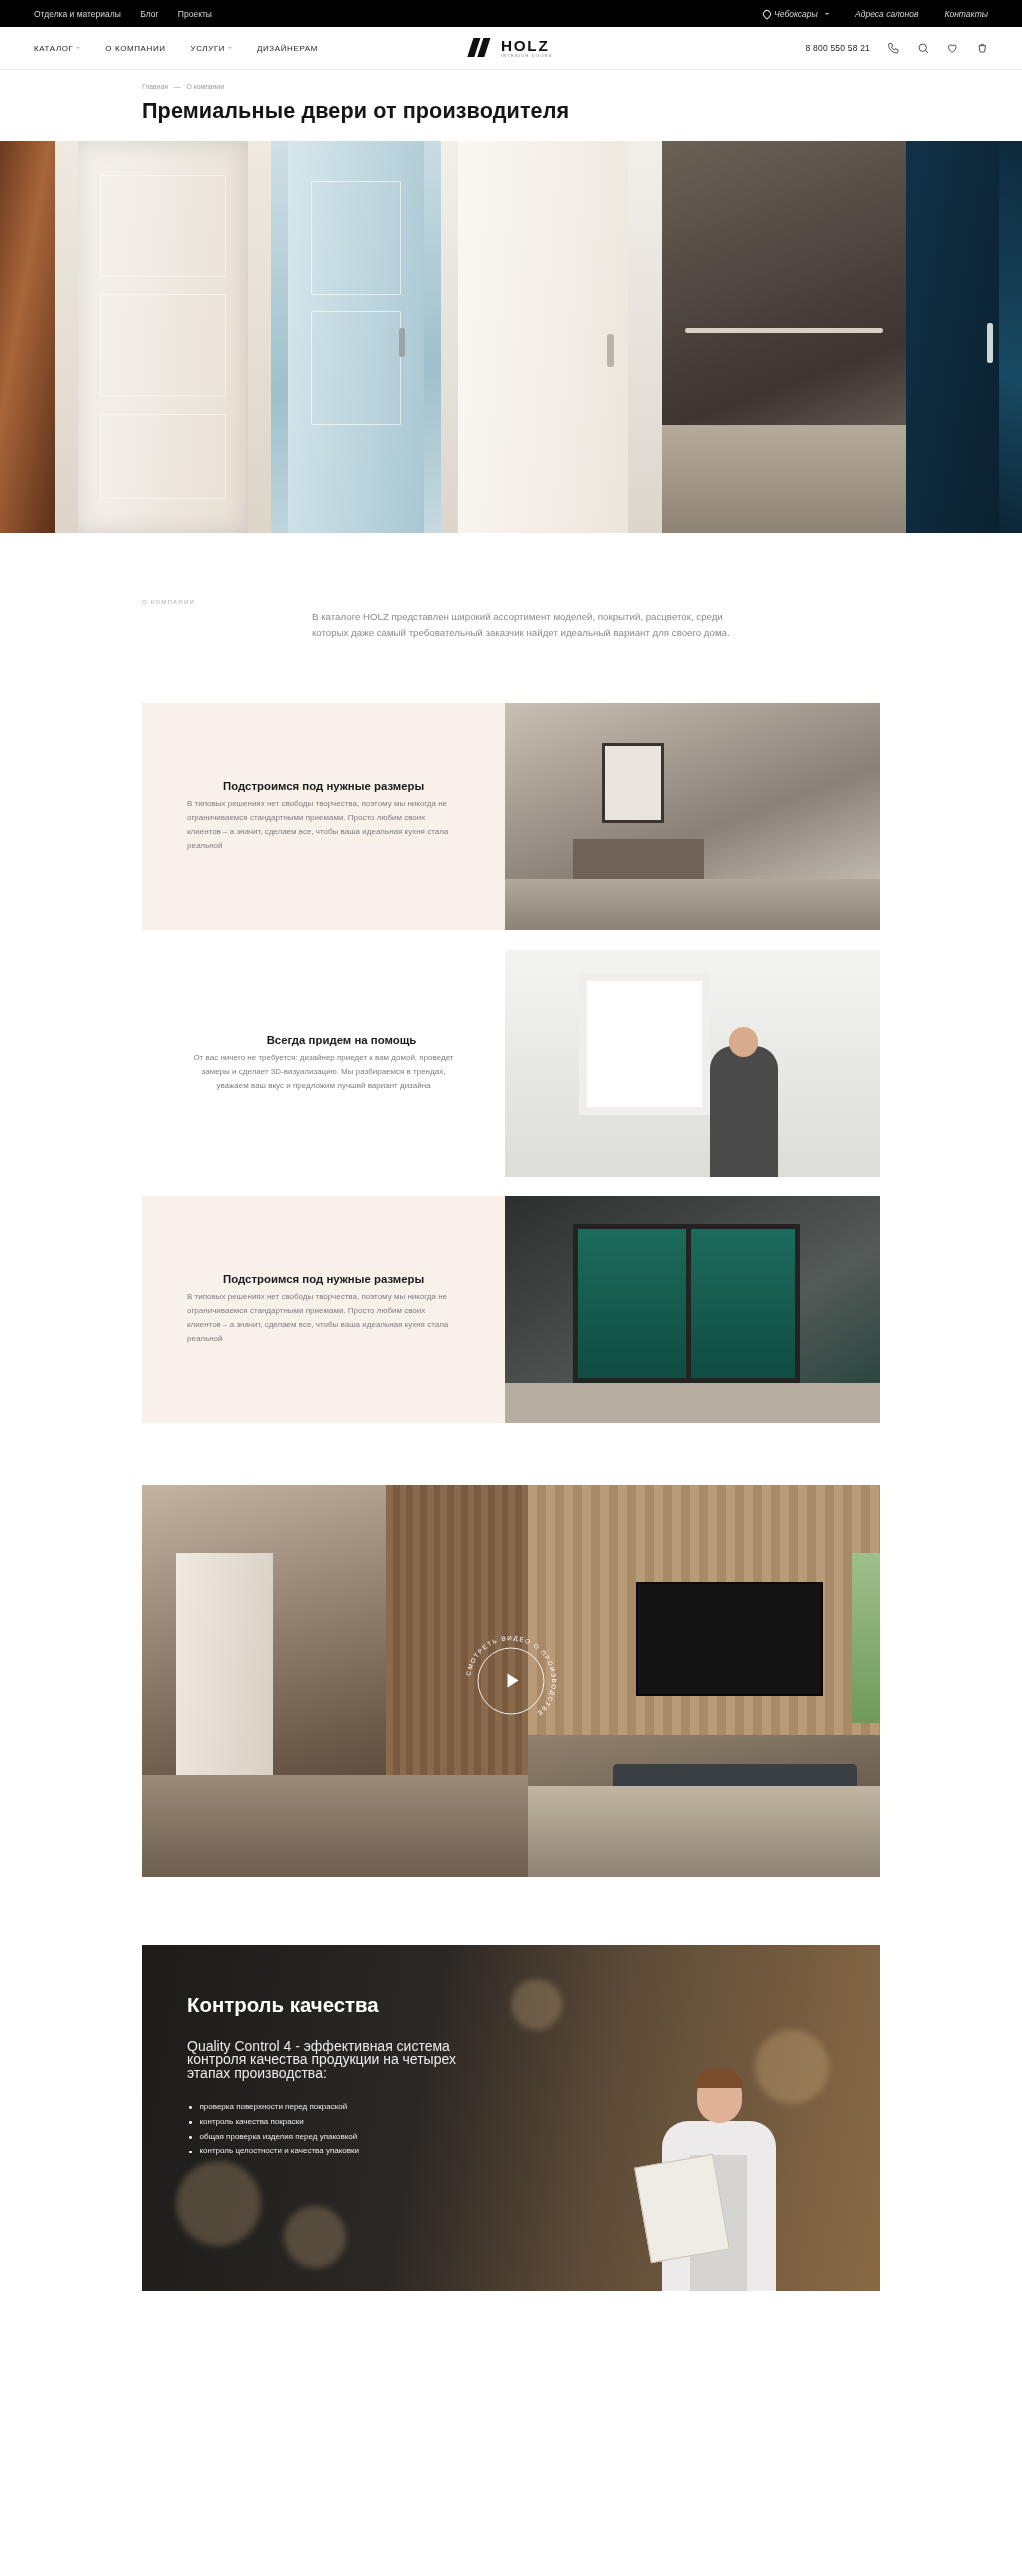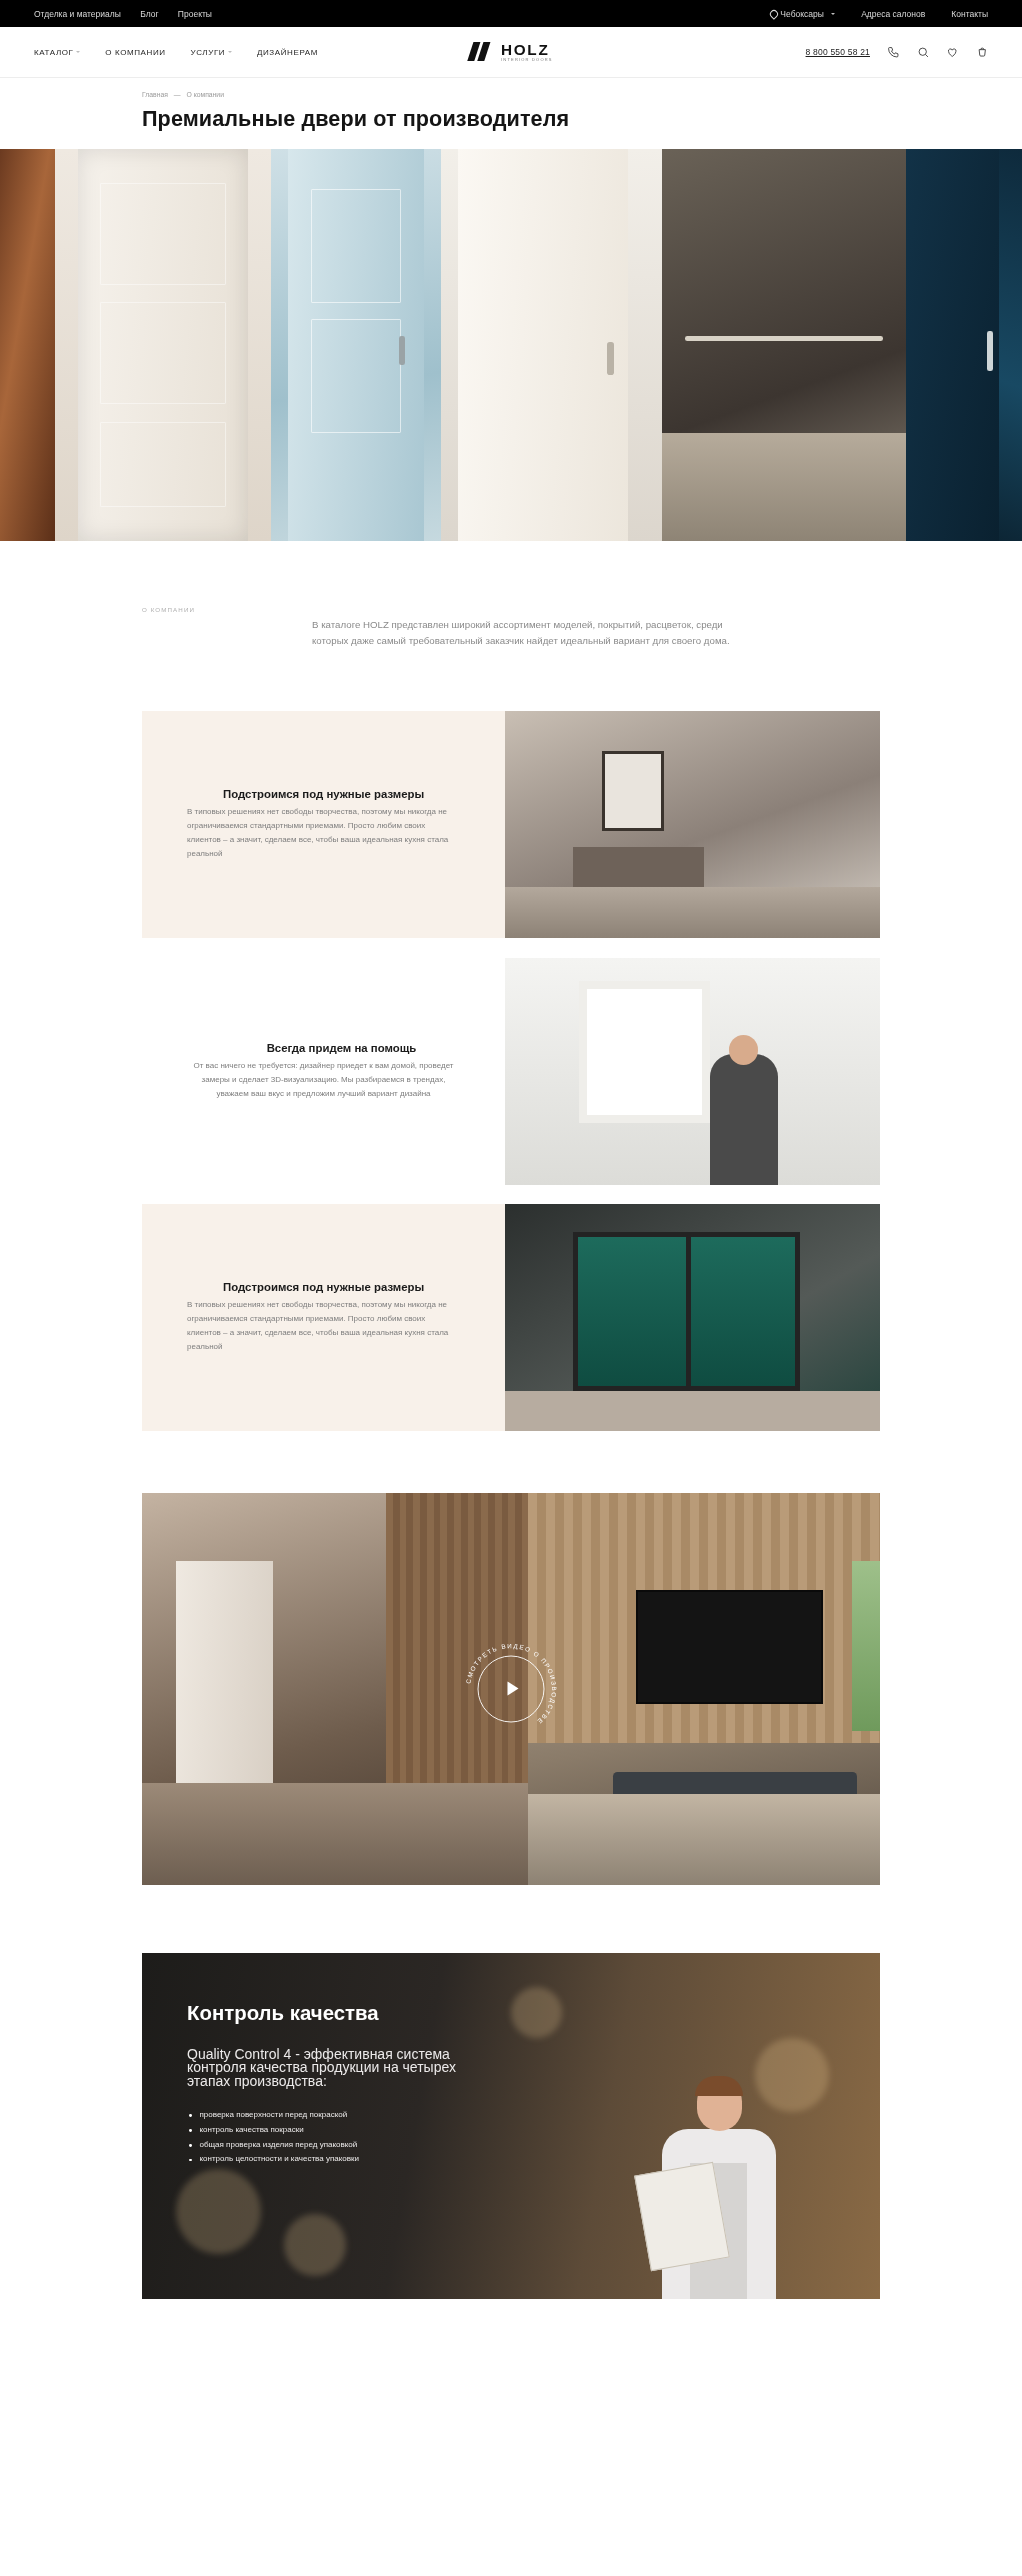--- a/index.html
+++ b/index.html
@@ -22,7 +22,7 @@
     font-size: 8.5px;
   }
   .topbar .left { display: flex; gap: 19.3px; align-items: center; }
-  .topbar .right { margin-left: auto; display: flex; gap: 26px; align-items: center; }
+  .topbar .right { margin-left: auto; display: flex; gap: 26px; align-items: center; font-style: italic; }
   .topbar a, .topbar span { color: #d9d9d9; text-decoration: none; white-space: nowrap; }
   .topbar .right .item { display: flex; align-items: center; gap: 4.5px; }
   .pin-ico { width: 6.2px; height: 8px; position: relative; display: inline-block; }

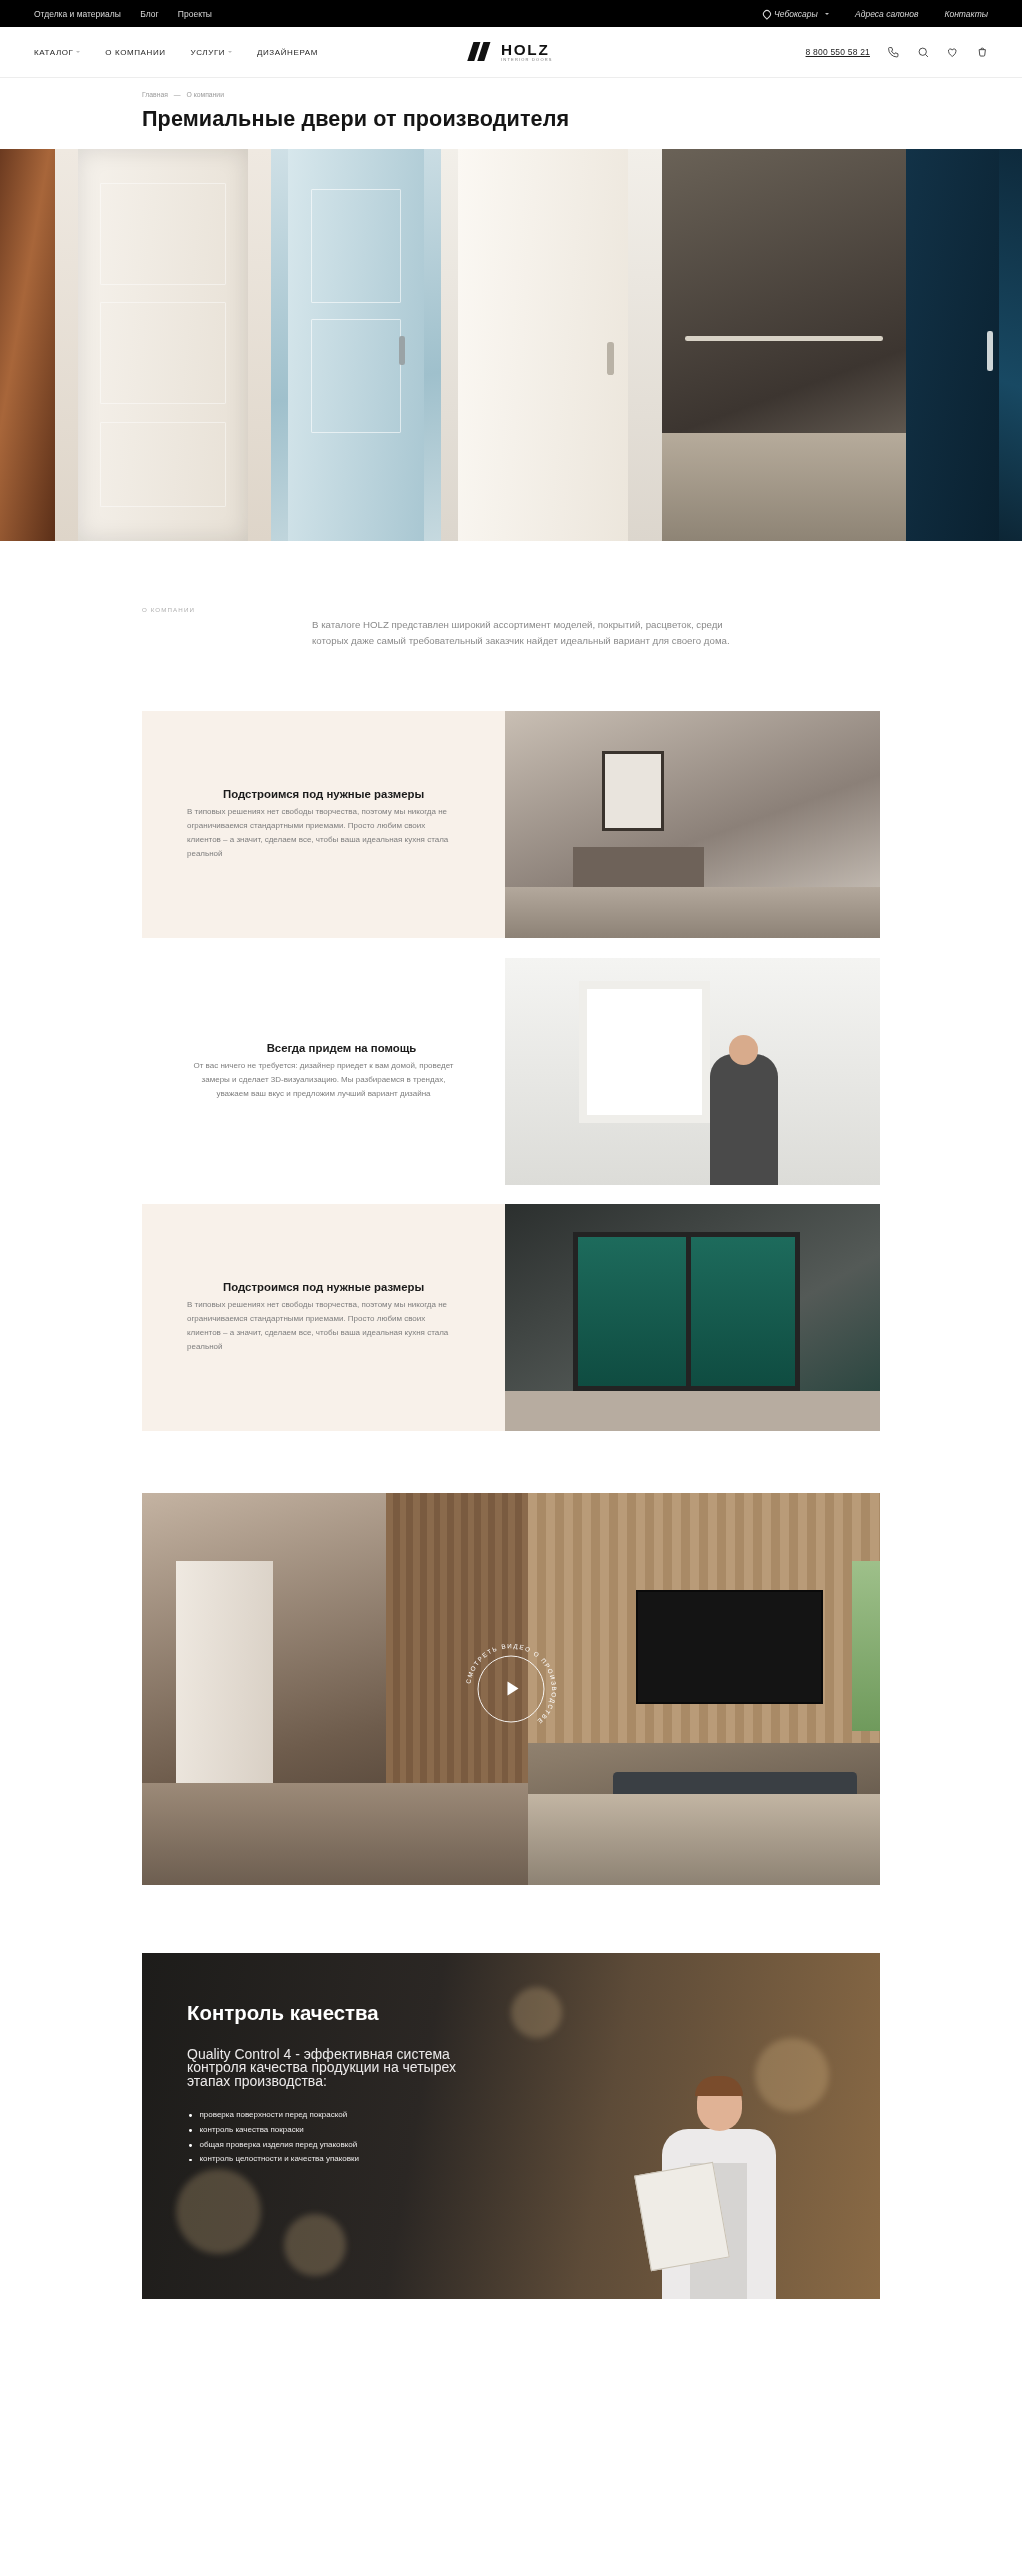--- a/index.html
+++ b/index.html
@@ -35,7 +35,7 @@
 
   
   .header {
-    height: 51px;
+    height: 43px;
     background: #ffffff;
     display: flex;
     align-items: center;

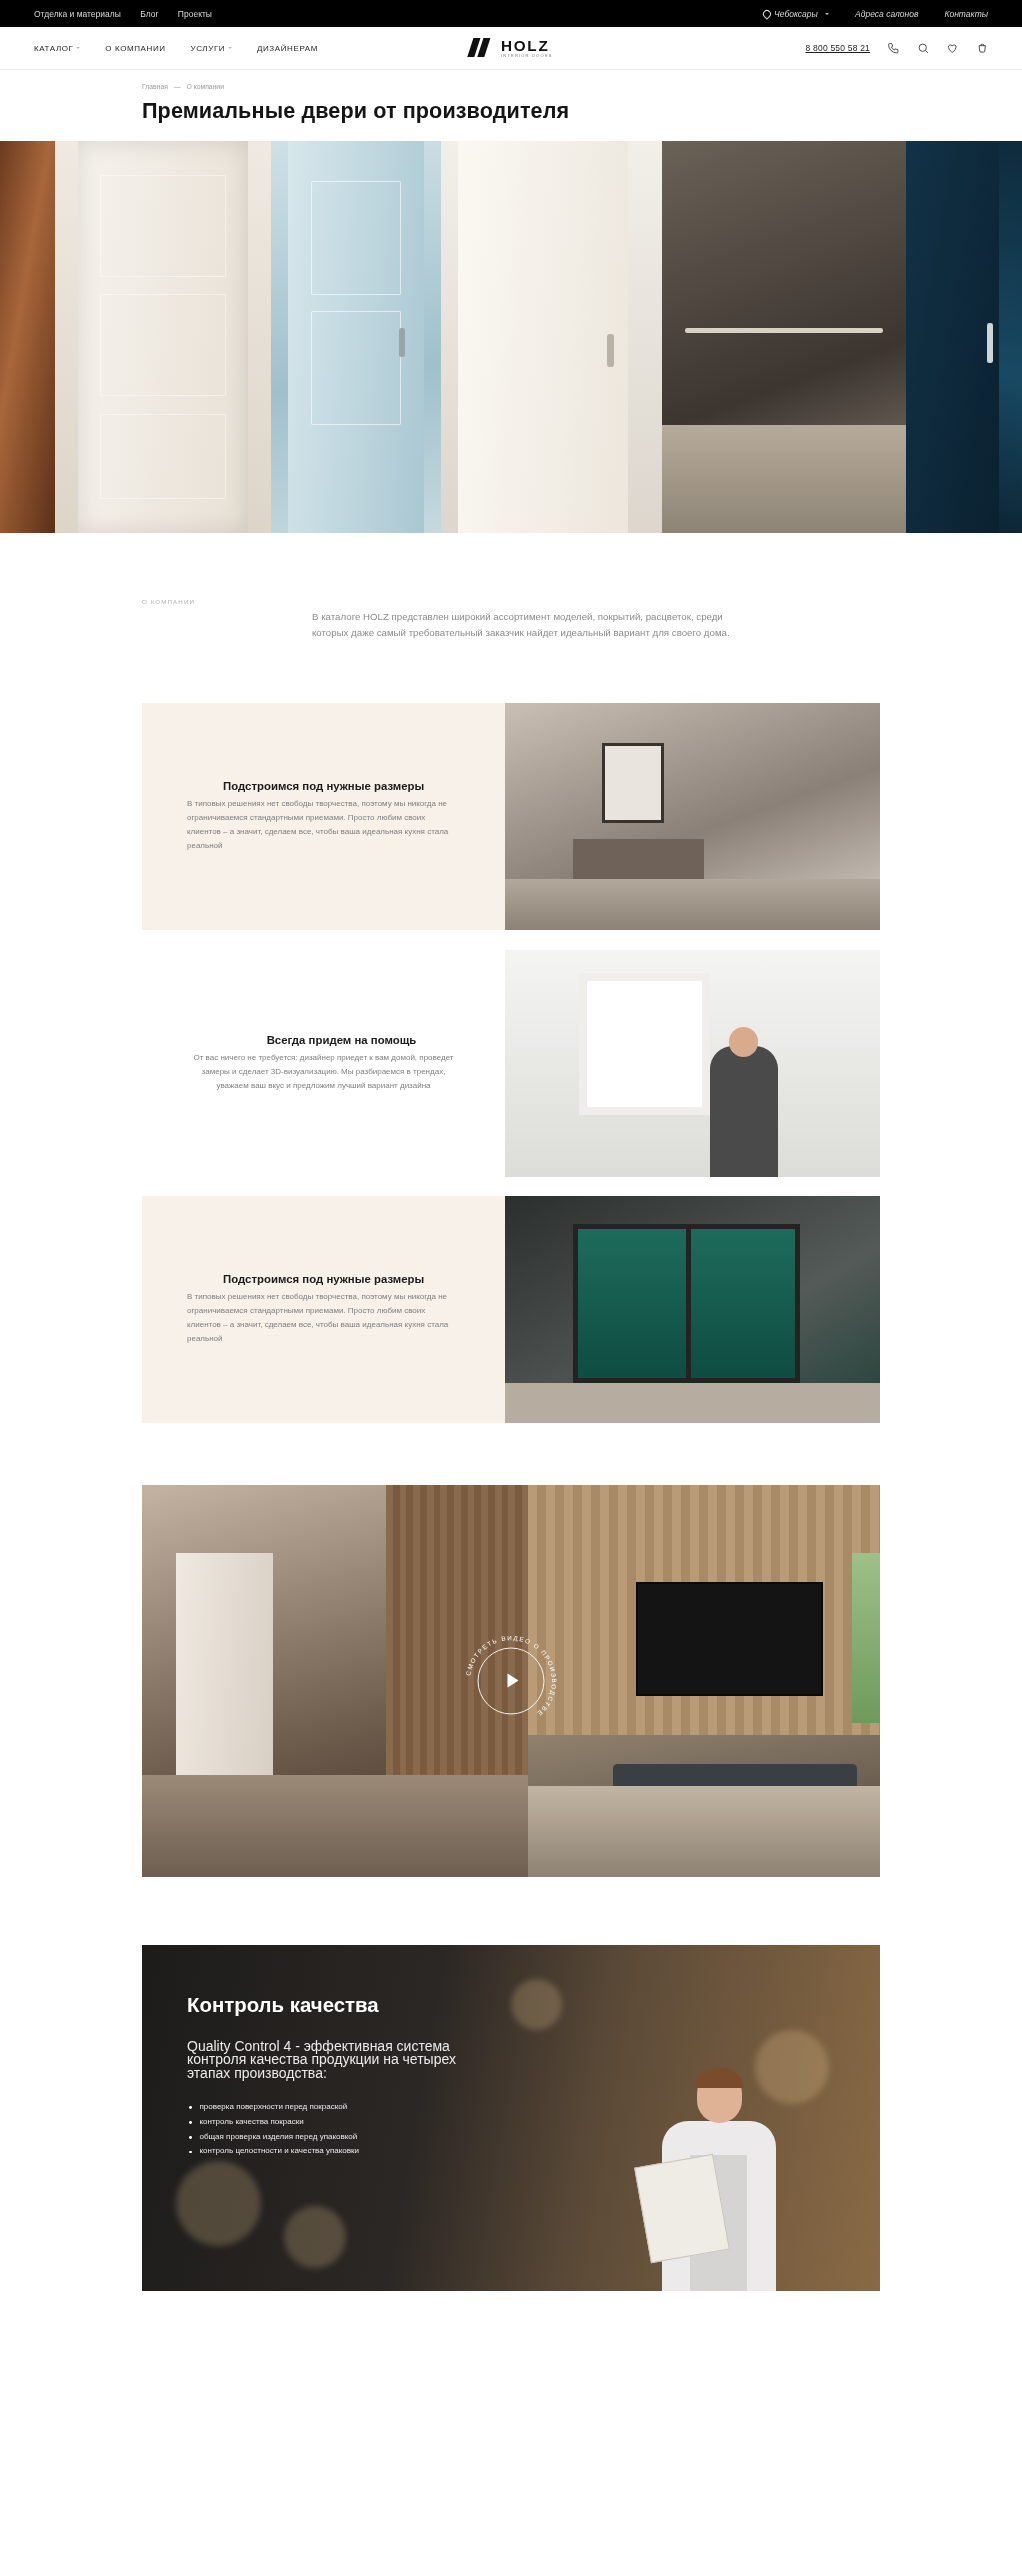--- a/index.html
+++ b/index.html
@@ -63,7 +63,7 @@
   .logo-text .big { font-size: 15.3px; font-weight: 700; letter-spacing: 1.7px; color: #111; }
   .logo-text .small { font-size: 4px; letter-spacing: 1.2px; color: #777; margin-top: 1.7px; }
   .header .right { margin-left: auto; display: flex; align-items: center; gap: 17px; }
-  .phone { font-size: 8.5px; color: #1d1d1d; letter-spacing: 0.2px; text-decoration: underline; }
+  .phone { font-size: 8.5px; color: #1d1d1d; letter-spacing: 0.2px; }
   .ic { width: 12.5px; height: 12.5px; display: inline-block; color: #2b2b2b; }
   .ic svg { width: 100%; height: 100%; display: block; fill: none; stroke: currentColor; stroke-width: 1.6; }
 

